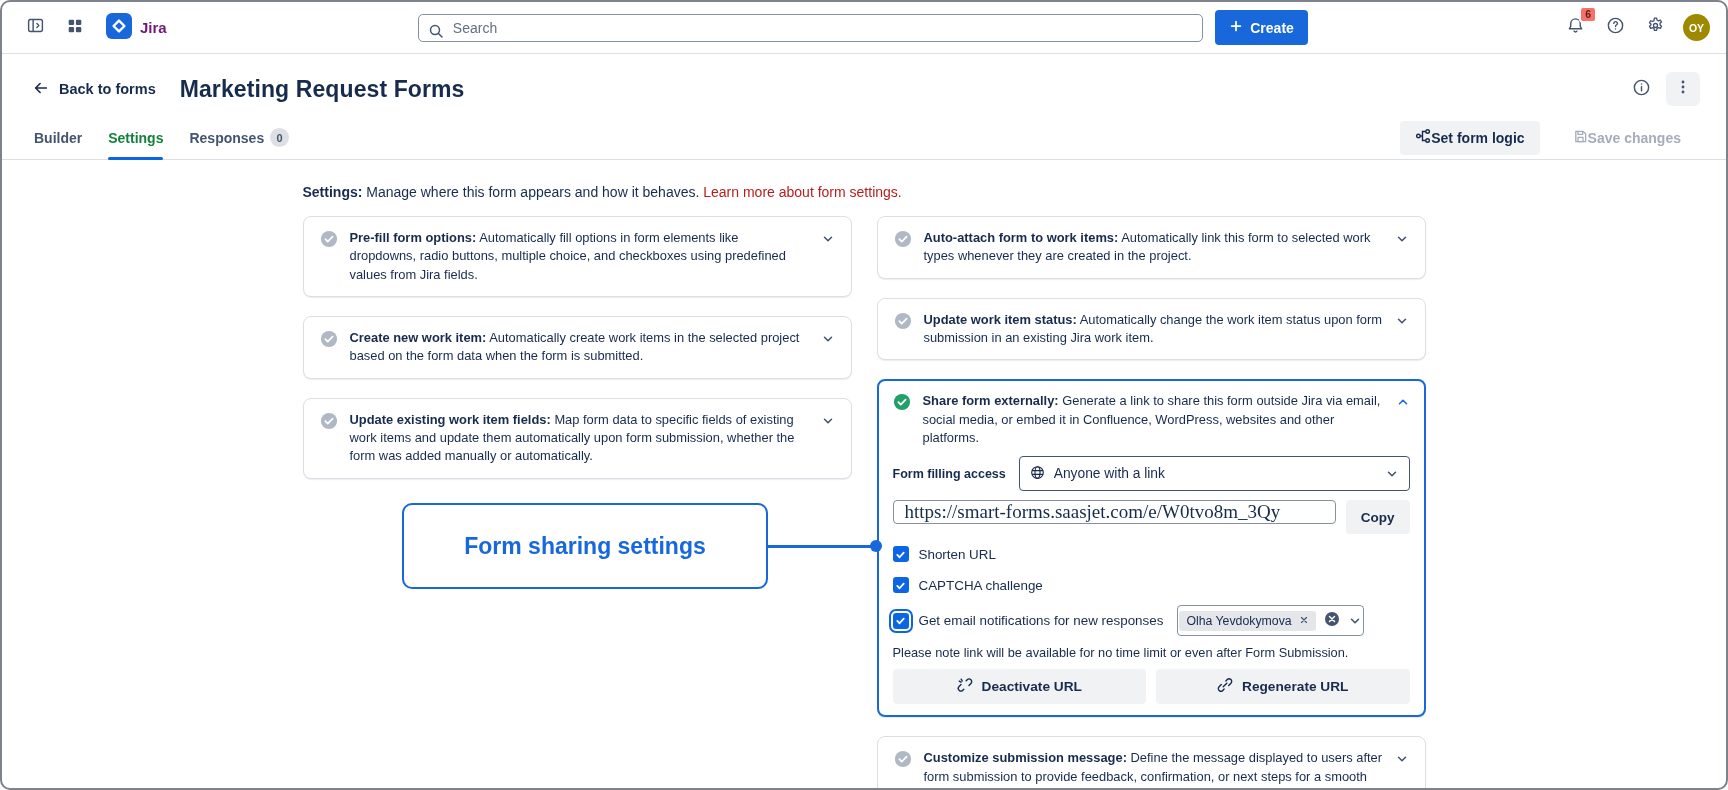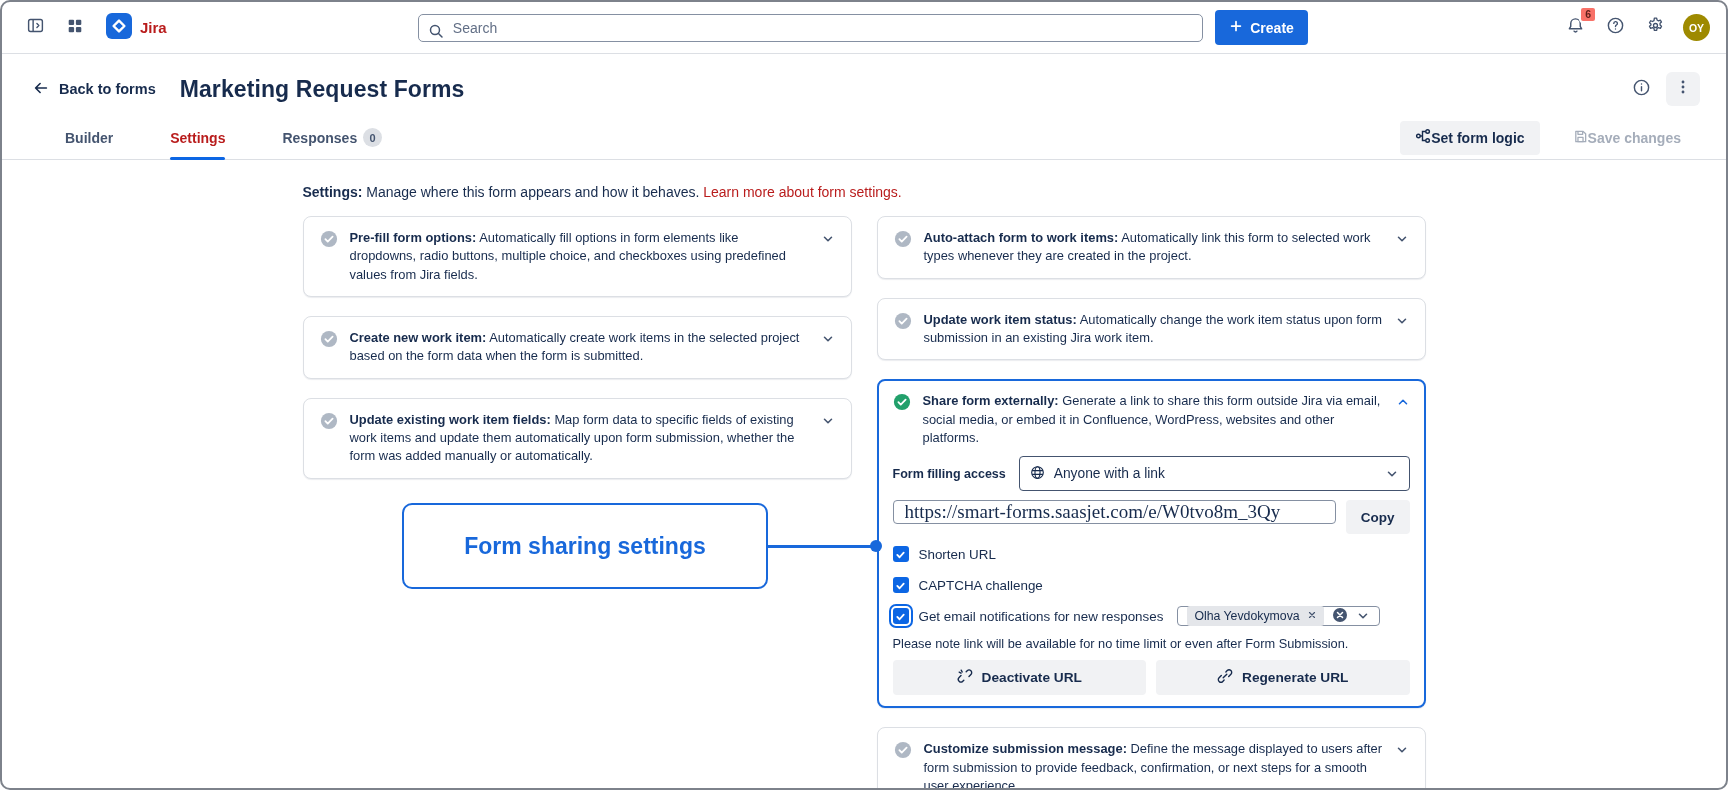--- a/index.html
+++ b/index.html
@@ -31,7 +31,7 @@
     border-radius: 4px; cursor: pointer; color: #44546F;
   }
   .logo-group { display: flex; align-items: center; gap: 8px; margin-left: 8px; cursor: pointer; }
-  .logo-name { font-size: 15px; font-weight: 700; color: #b91c1c; }
+  .logo-name { font-size: 15px; font-weight: 700; color: #701a75; }
 
   .nav-center { display: flex; align-items: center; gap: 12px; margin: 0 auto; width: 890px; }
   .search-wrap { position: relative; flex: 1; }

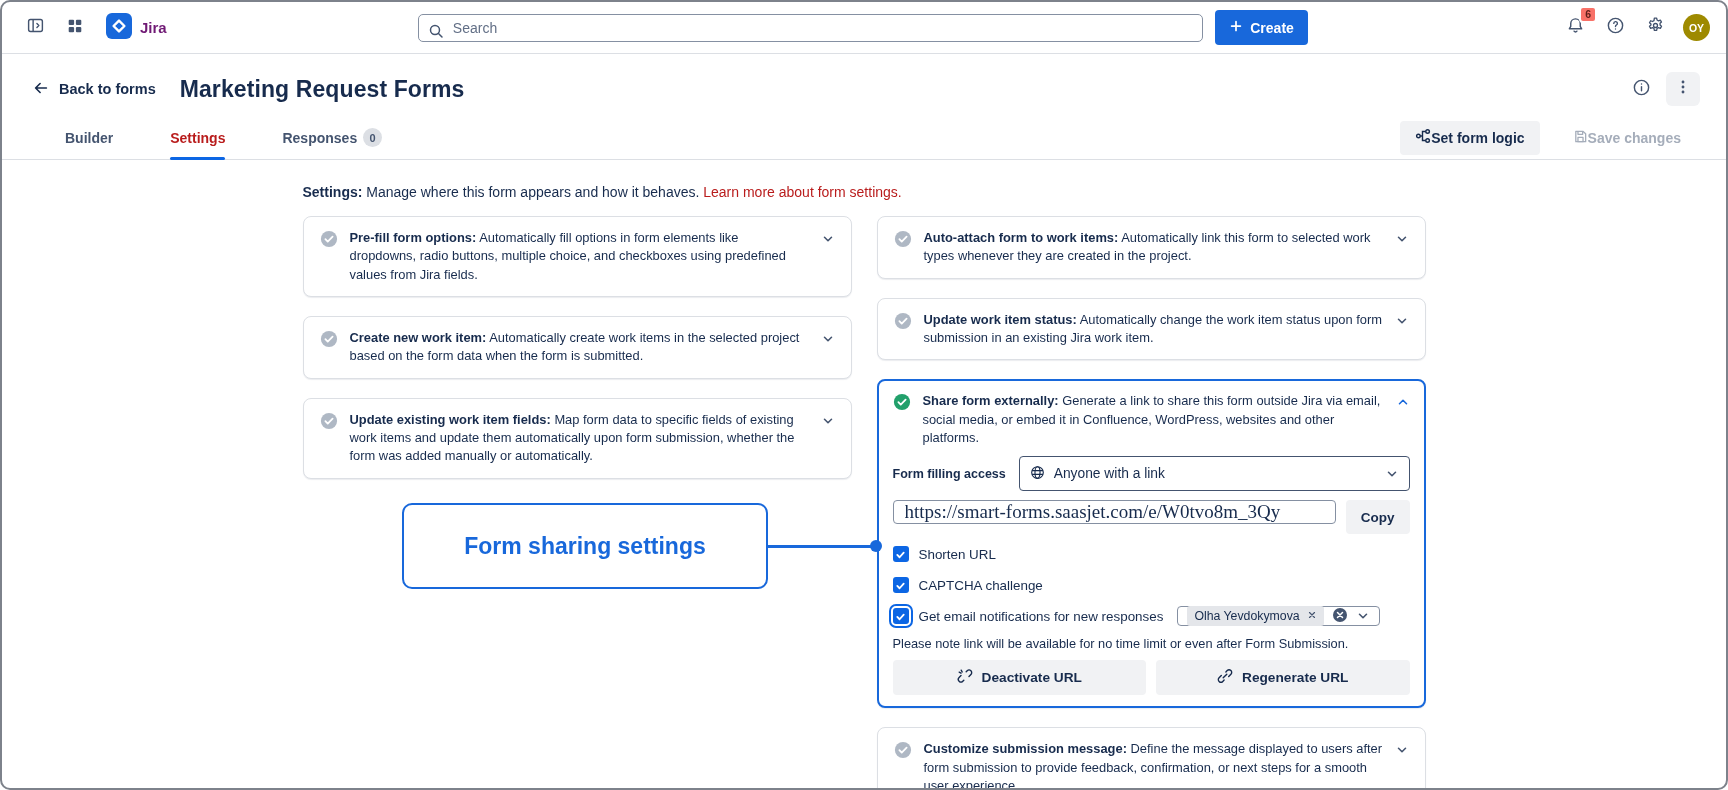--- a/index.html
+++ b/index.html
@@ -93,7 +93,7 @@
   .tab {
     display: flex; align-items: center; gap: 6px;
     font-size: 14px; font-weight: 600; color: #44546F;
-    position: relative; cursor: pointer; height: 100%; margin-left: 31px;
+    position: relative; cursor: pointer; height: 100%;
   }
   .tab.active { color: #b91c1c; }
   .tab.active::after {

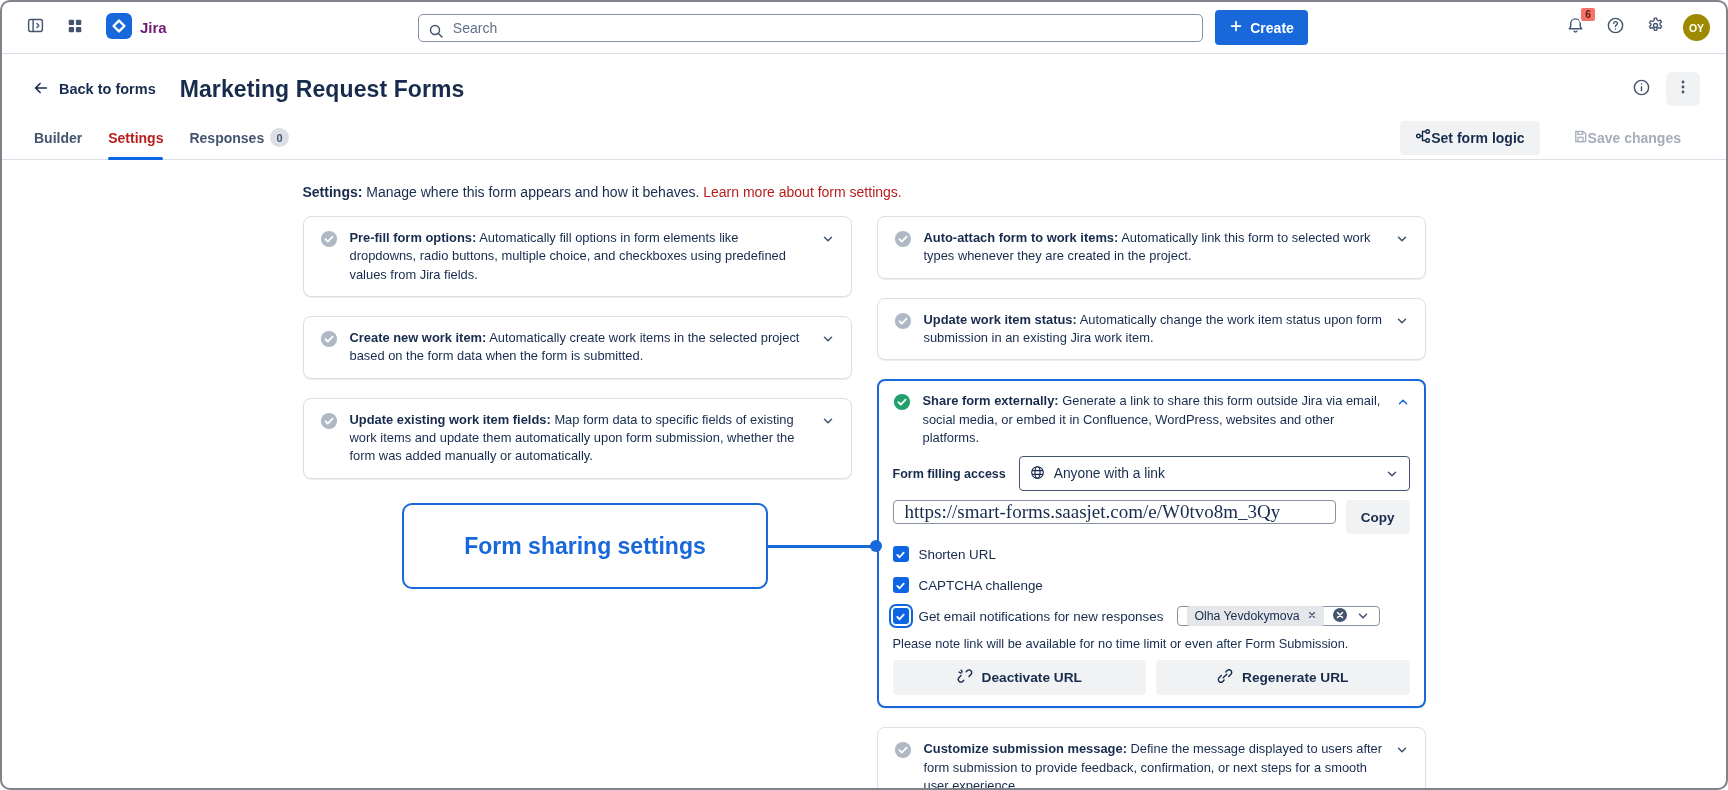--- a/index.html
+++ b/index.html
@@ -95,7 +95,7 @@
     font-size: 14px; font-weight: 600; color: #44546F;
     position: relative; cursor: pointer; height: 100%;
   }
-  .tab.active { color: #b91c1c; }
+  .tab.active { color: #15803d; }
   .tab.active::after {
     content: ""; position: absolute; left: 0; right: 0; bottom: -1px;
     height: 3px; background: #0C66E4; border-radius: 2px;

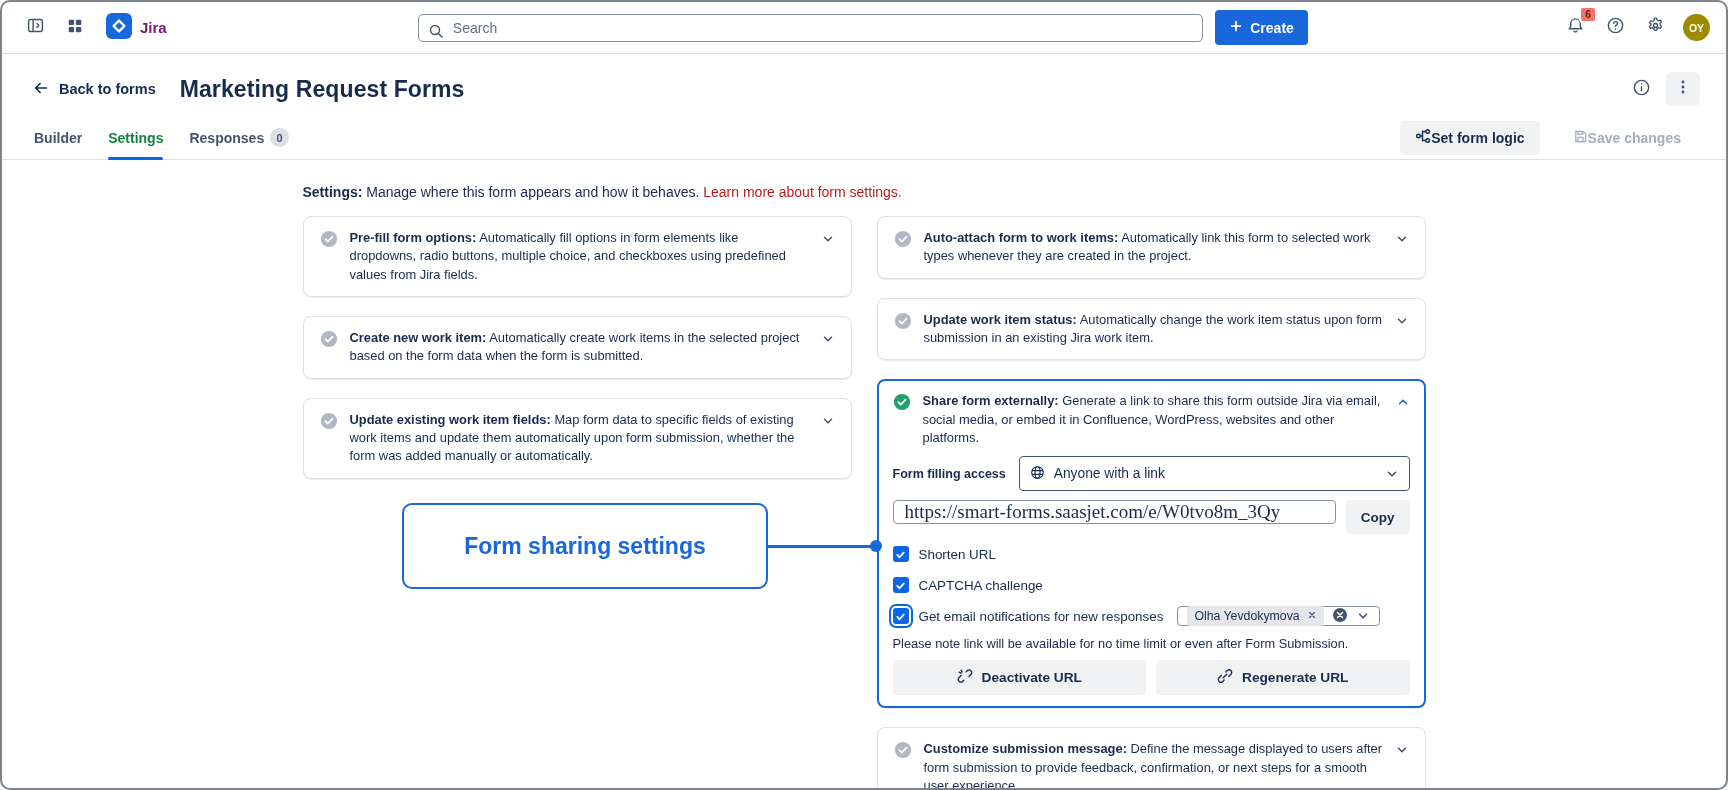--- a/index.html
+++ b/index.html
@@ -182,7 +182,7 @@
   .tag-select {
     display: flex; align-items: center; gap: 8px;
     border: 1.3px solid #8590A2; border-radius: 4px;
-    height: 20px; padding: 0 9px; margin-left: 4px; cursor: pointer;
+    height: 31px; padding: 0 1px; margin-left: 4px; cursor: pointer;
   }
   .tag {
     background: #E4E6EA; border-radius: 3px;

